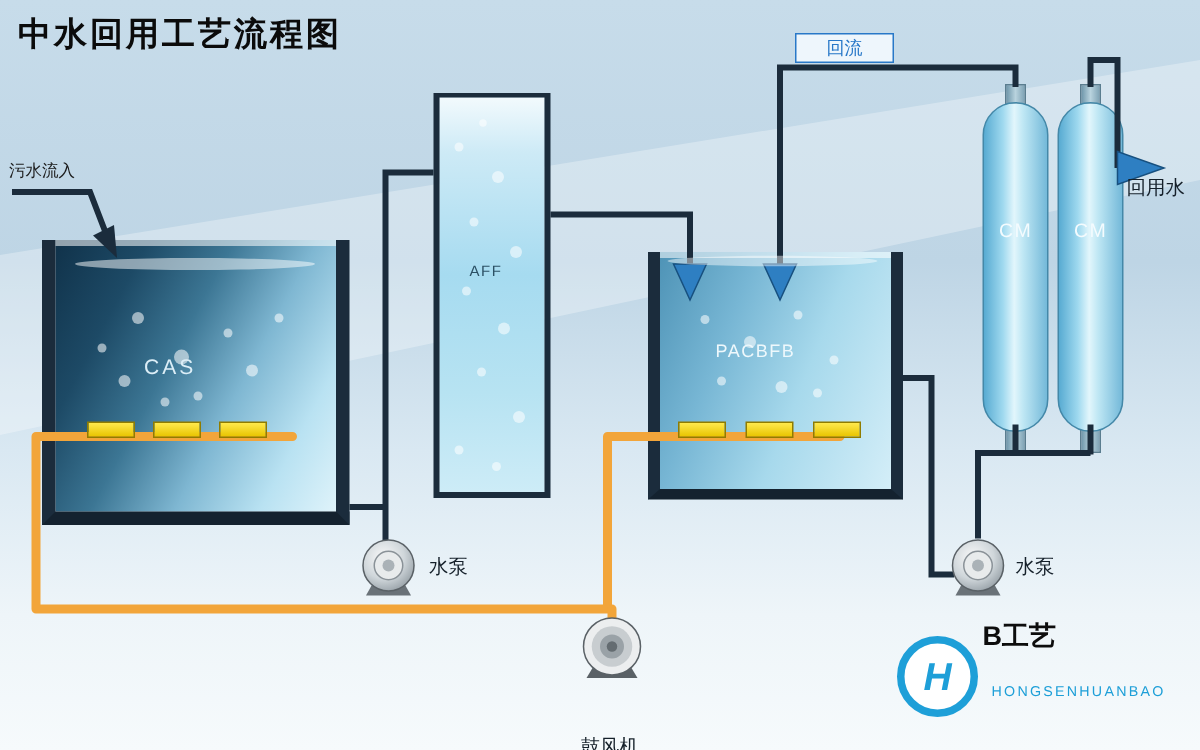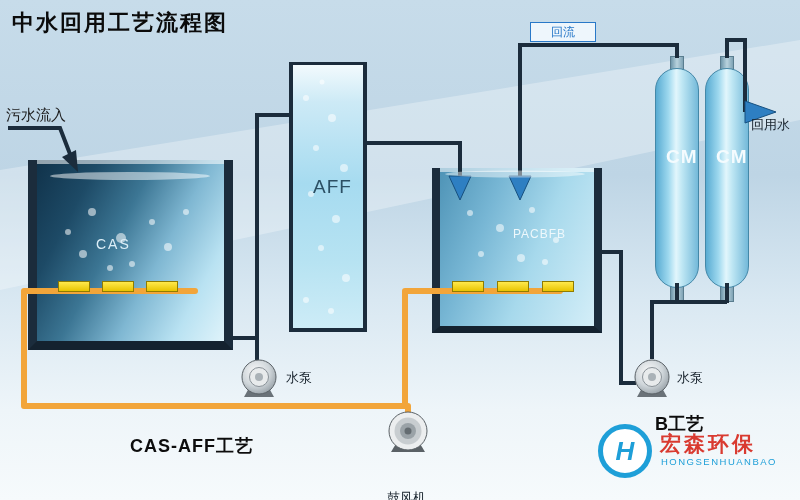--- a/index.html
+++ b/index.html
@@ -30,7 +30,7 @@
     background:linear-gradient(180deg,#ffe94d,#e8c400);border:1px solid #907c00;}
   .lbl{position:absolute;z-index:4;white-space:nowrap;}
   .title{left:12px;top:8px;font-size:22px;font-weight:bold;color:#0b0b0b;letter-spacing:2px;}
-  .lbl-inflow{left:6px;top:106px;font-size:15px;color:#1a1a1a;}
+  .lbl-inflow{left:6px;top:106px;font-size:11px;color:#1a1a1a;}
   .lbl-cas{left:96px;top:236px;font-size:14px;color:#dceef7;letter-spacing:2px;}
   .lbl-aff{left:313px;top:176px;font-size:19px;color:#2c5064;letter-spacing:1px;}
   .lbl-pacbfb{left:477px;top:227px;font-size:12px;color:#eef8fc;letter-spacing:1px;margin-left:36px;}

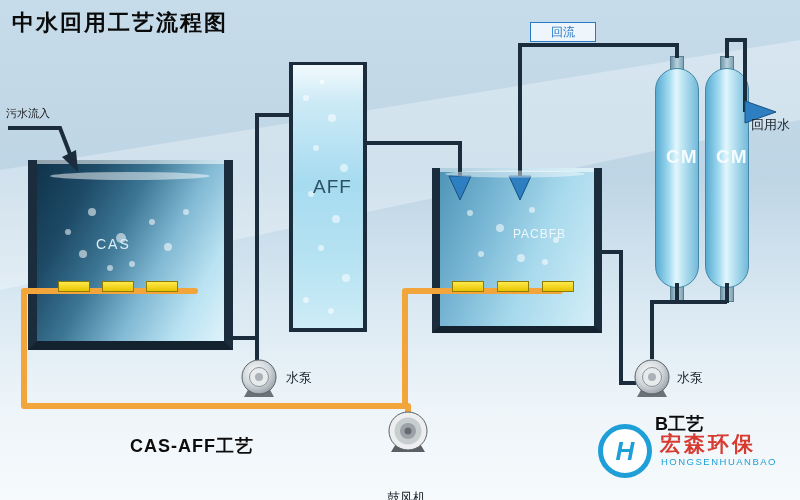--- a/index.html
+++ b/index.html
@@ -34,7 +34,7 @@
   .lbl-cas{left:96px;top:236px;font-size:14px;color:#dceef7;letter-spacing:2px;}
   .lbl-aff{left:313px;top:176px;font-size:19px;color:#2c5064;letter-spacing:1px;}
   .lbl-pacbfb{left:477px;top:227px;font-size:12px;color:#eef8fc;letter-spacing:1px;margin-left:36px;}
-  .lbl-cm{font-size:19px;font-weight:bold;color:#f4fbfe;letter-spacing:1px;text-align:center;}
+  .lbl-cm{font-size:13px;font-weight:normal;color:#f4fbfe;letter-spacing:1px;text-align:center;}
   .lbl-cm1{left:666px;top:146px;} .lbl-cm2{left:716px;top:146px;}
   .reflux-box{left:530px;top:22px;width:66px;height:20px;border:1px solid #2878c8;background:#eef6fc;
     color:#2878c8;font-size:12px;display:flex;align-items:center;justify-content:center;}

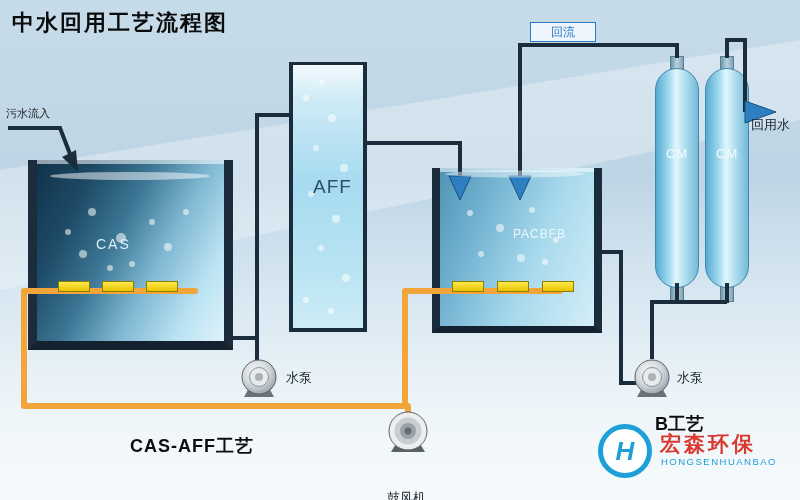--- a/index.html
+++ b/index.html
@@ -32,7 +32,7 @@
   .title{left:12px;top:8px;font-size:22px;font-weight:bold;color:#0b0b0b;letter-spacing:2px;}
   .lbl-inflow{left:6px;top:106px;font-size:11px;color:#1a1a1a;}
   .lbl-cas{left:96px;top:236px;font-size:14px;color:#dceef7;letter-spacing:2px;}
-  .lbl-aff{left:313px;top:176px;font-size:19px;color:#2c5064;letter-spacing:1px;}
+  .lbl-aff{left:313px;top:176px;font-size:10px;color:#2c5064;letter-spacing:1px;}
   .lbl-pacbfb{left:477px;top:227px;font-size:12px;color:#eef8fc;letter-spacing:1px;margin-left:36px;}
   .lbl-cm{font-size:13px;font-weight:normal;color:#f4fbfe;letter-spacing:1px;text-align:center;}
   .lbl-cm1{left:666px;top:146px;} .lbl-cm2{left:716px;top:146px;}

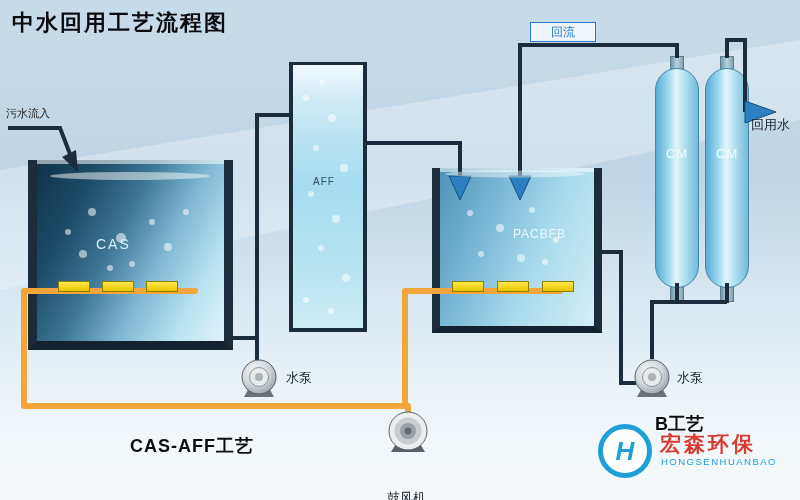--- a/index.html
+++ b/index.html
@@ -33,7 +33,7 @@
   .lbl-inflow{left:6px;top:106px;font-size:11px;color:#1a1a1a;}
   .lbl-cas{left:96px;top:236px;font-size:14px;color:#dceef7;letter-spacing:2px;}
   .lbl-aff{left:313px;top:176px;font-size:10px;color:#2c5064;letter-spacing:1px;}
-  .lbl-pacbfb{left:477px;top:227px;font-size:12px;color:#eef8fc;letter-spacing:1px;margin-left:36px;}
+  .lbl-pacbfb{left:477px;top:227px;font-size:12px;color:#eef8fc;letter-spacing:1px;}
   .lbl-cm{font-size:13px;font-weight:normal;color:#f4fbfe;letter-spacing:1px;text-align:center;}
   .lbl-cm1{left:666px;top:146px;} .lbl-cm2{left:716px;top:146px;}
   .reflux-box{left:530px;top:22px;width:66px;height:20px;border:1px solid #2878c8;background:#eef6fc;

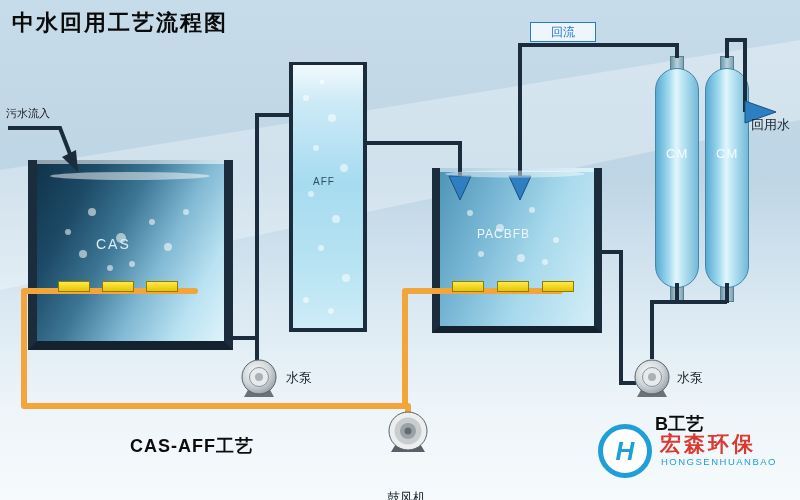--- a/index.html
+++ b/index.html
@@ -175,7 +175,6 @@
   <div class="lbl lbl-pump1">水泵</div>
   <div class="lbl lbl-blower">鼓风机</div>
   <div class="lbl lbl-pump2">水泵</div>
-  <div class="lbl lbl-proc1">CAS-AFF工艺</div>
   <div class="lbl lbl-proc2">B工艺</div>
 
   <div class="logo-circle">

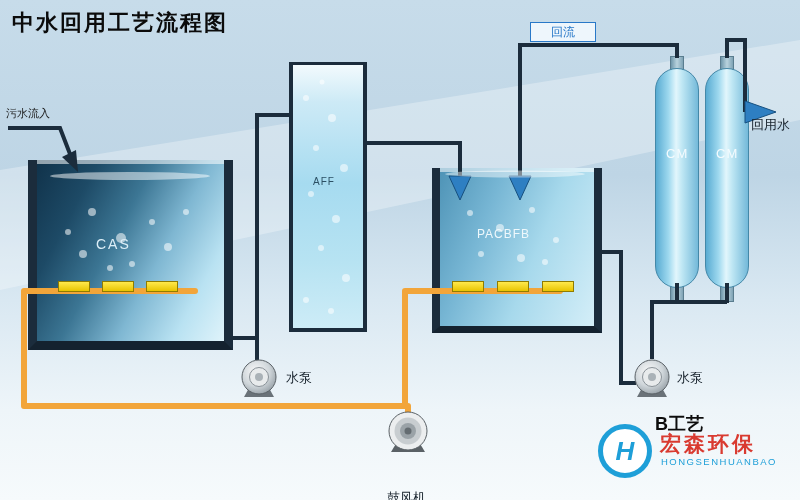--- a/index.html
+++ b/index.html
@@ -180,7 +180,6 @@
   <div class="logo-circle">
     <span class="logo-h">H</span>
   </div>
-  <div class="logo-cn">宏森环保</div>
   <div class="logo-en">HONGSENHUANBAO</div>
 </div>
 

